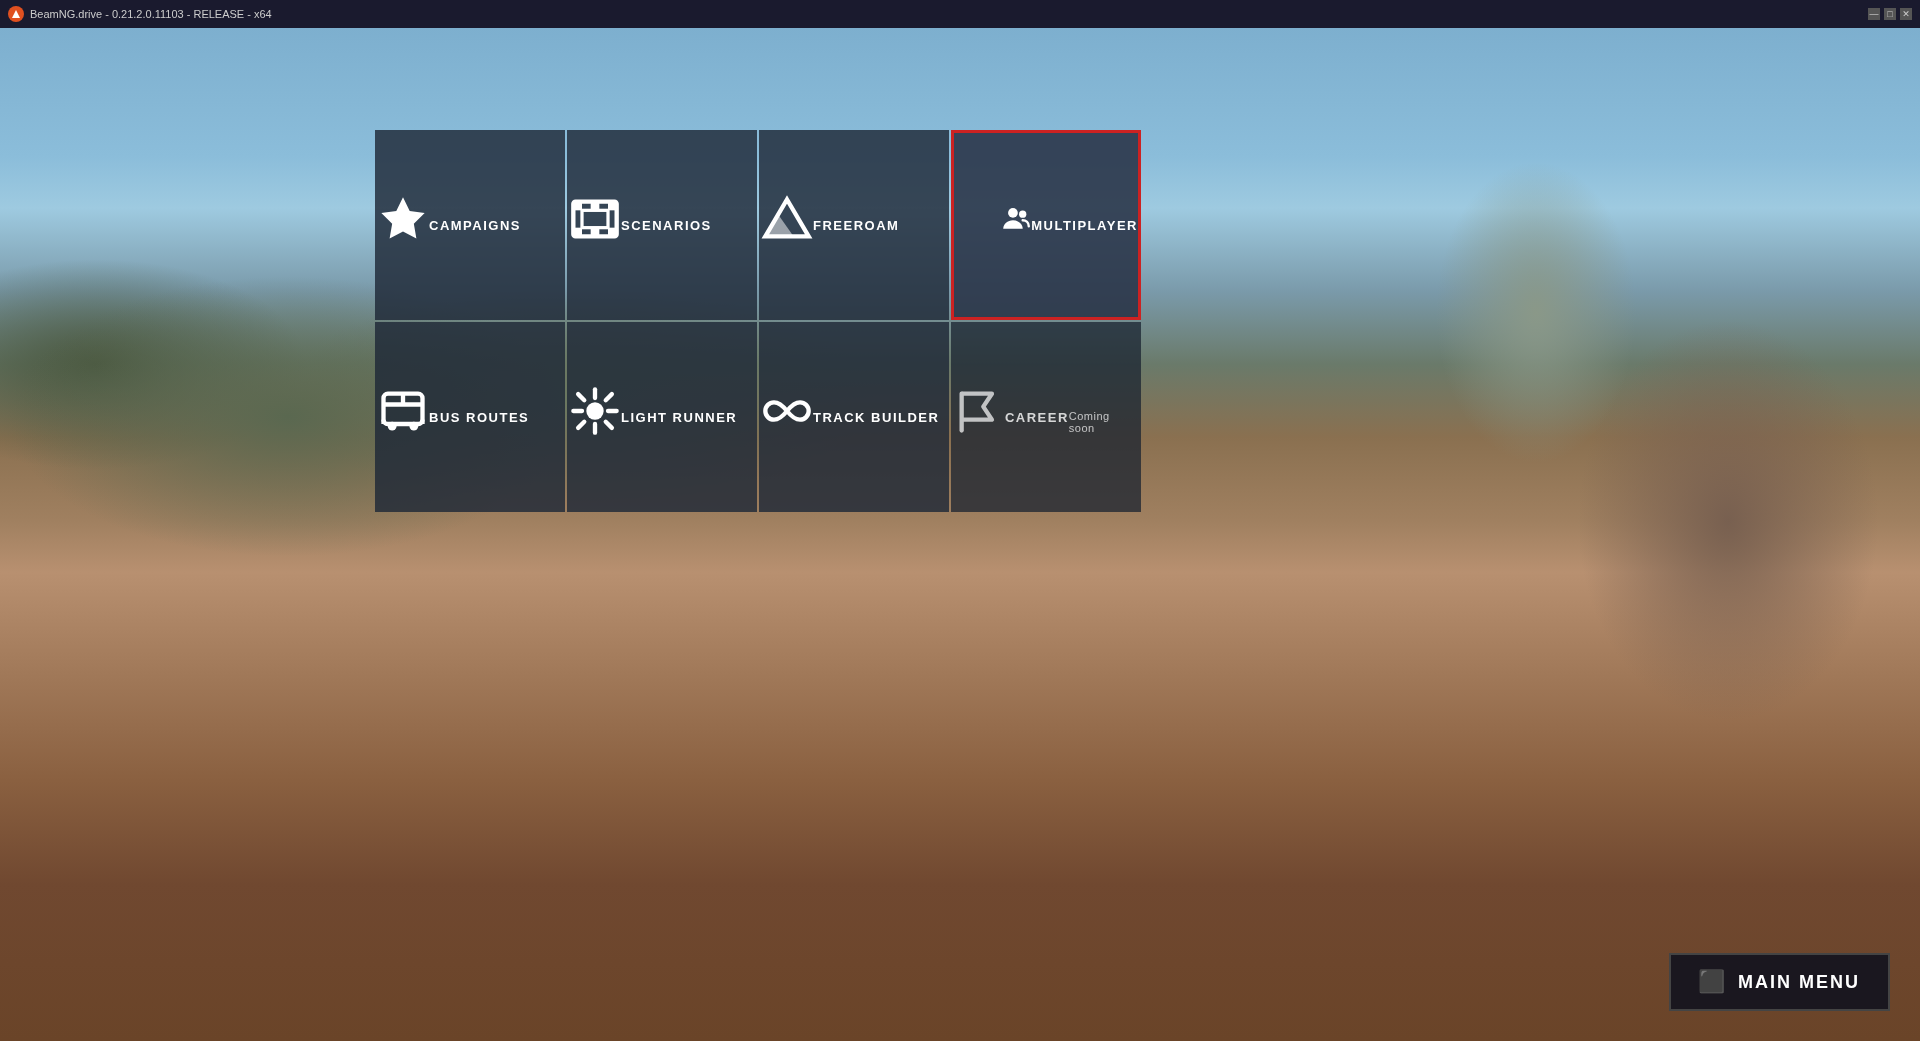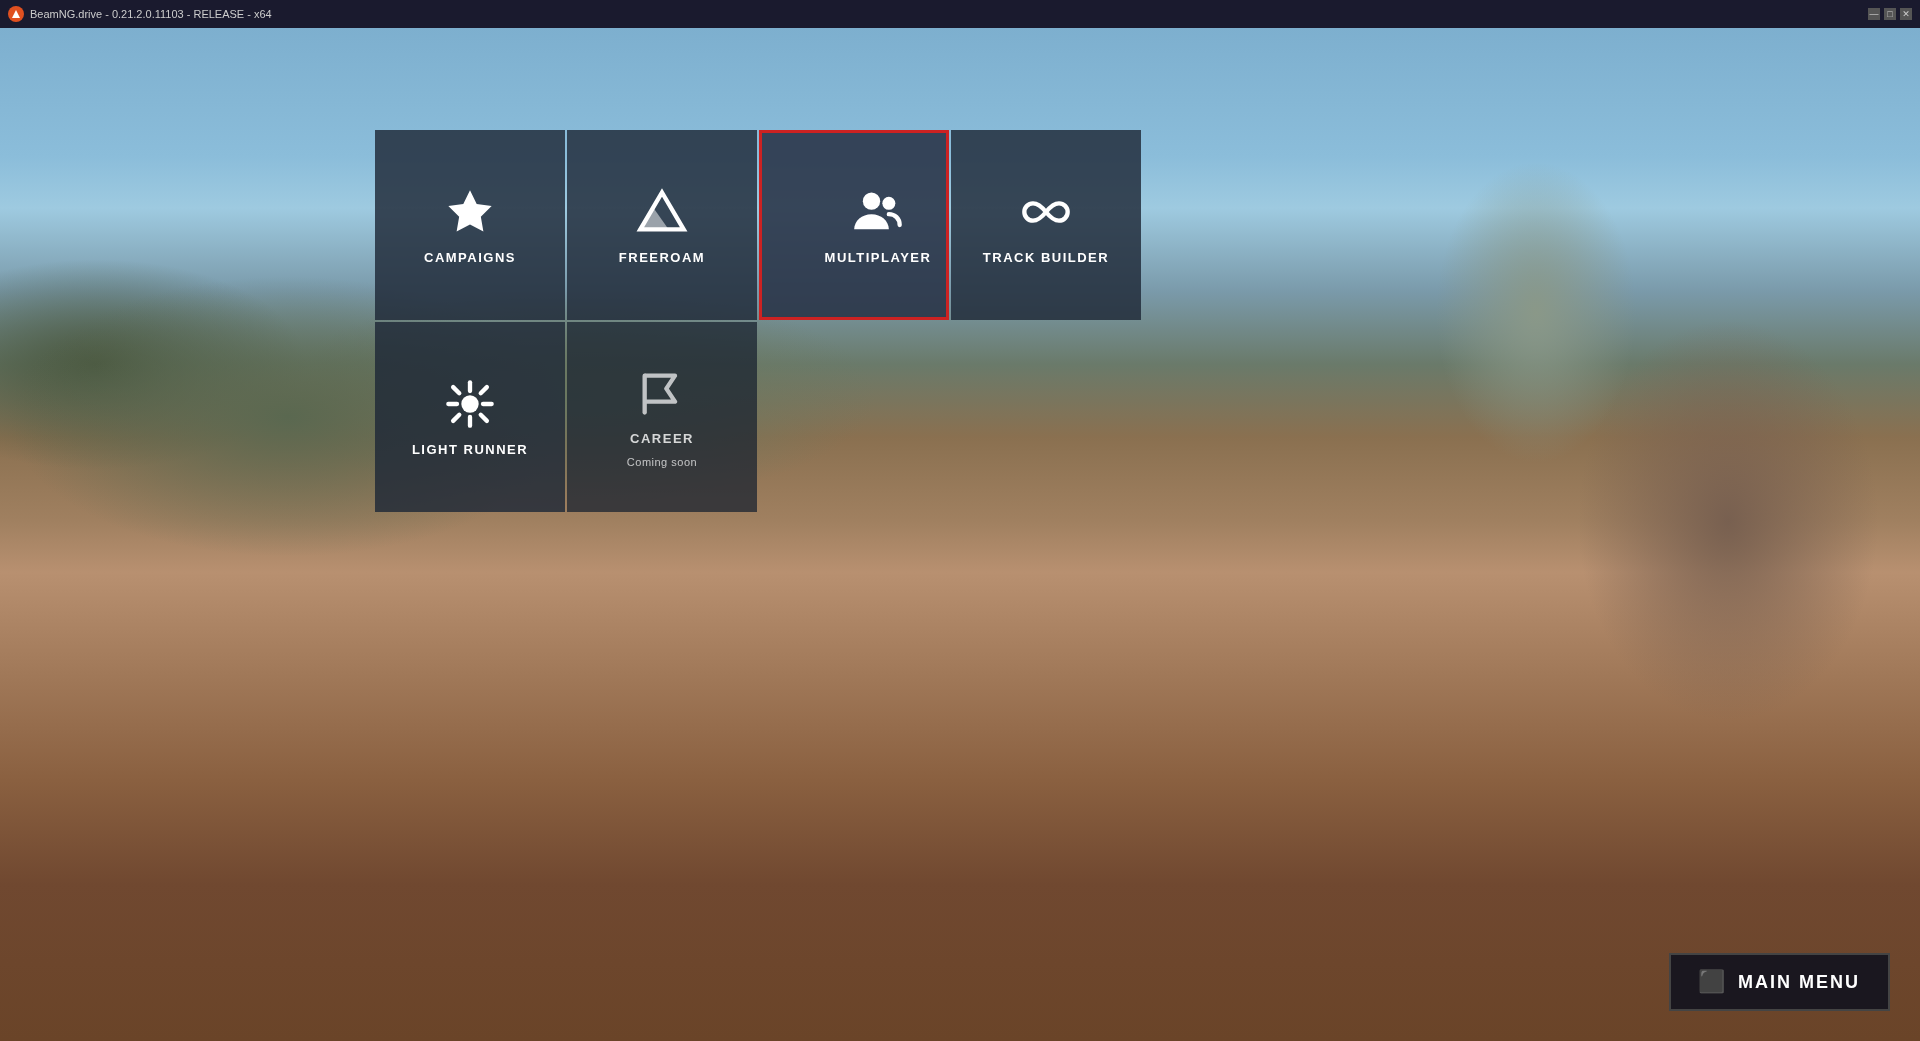--- a/index.html
+++ b/index.html
@@ -119,9 +119,9 @@
     .menu-item {
       background: rgba(30, 40, 55, 0.82);
       display: flex;
-      flex-direction: column;
-      align-items: center;
-      justify-content: center;
+      flex-direction: row;
+      align-items: center;
+      justify-content: flex-start;
       cursor: pointer;
       transition: background 0.15s;
       position: relative;

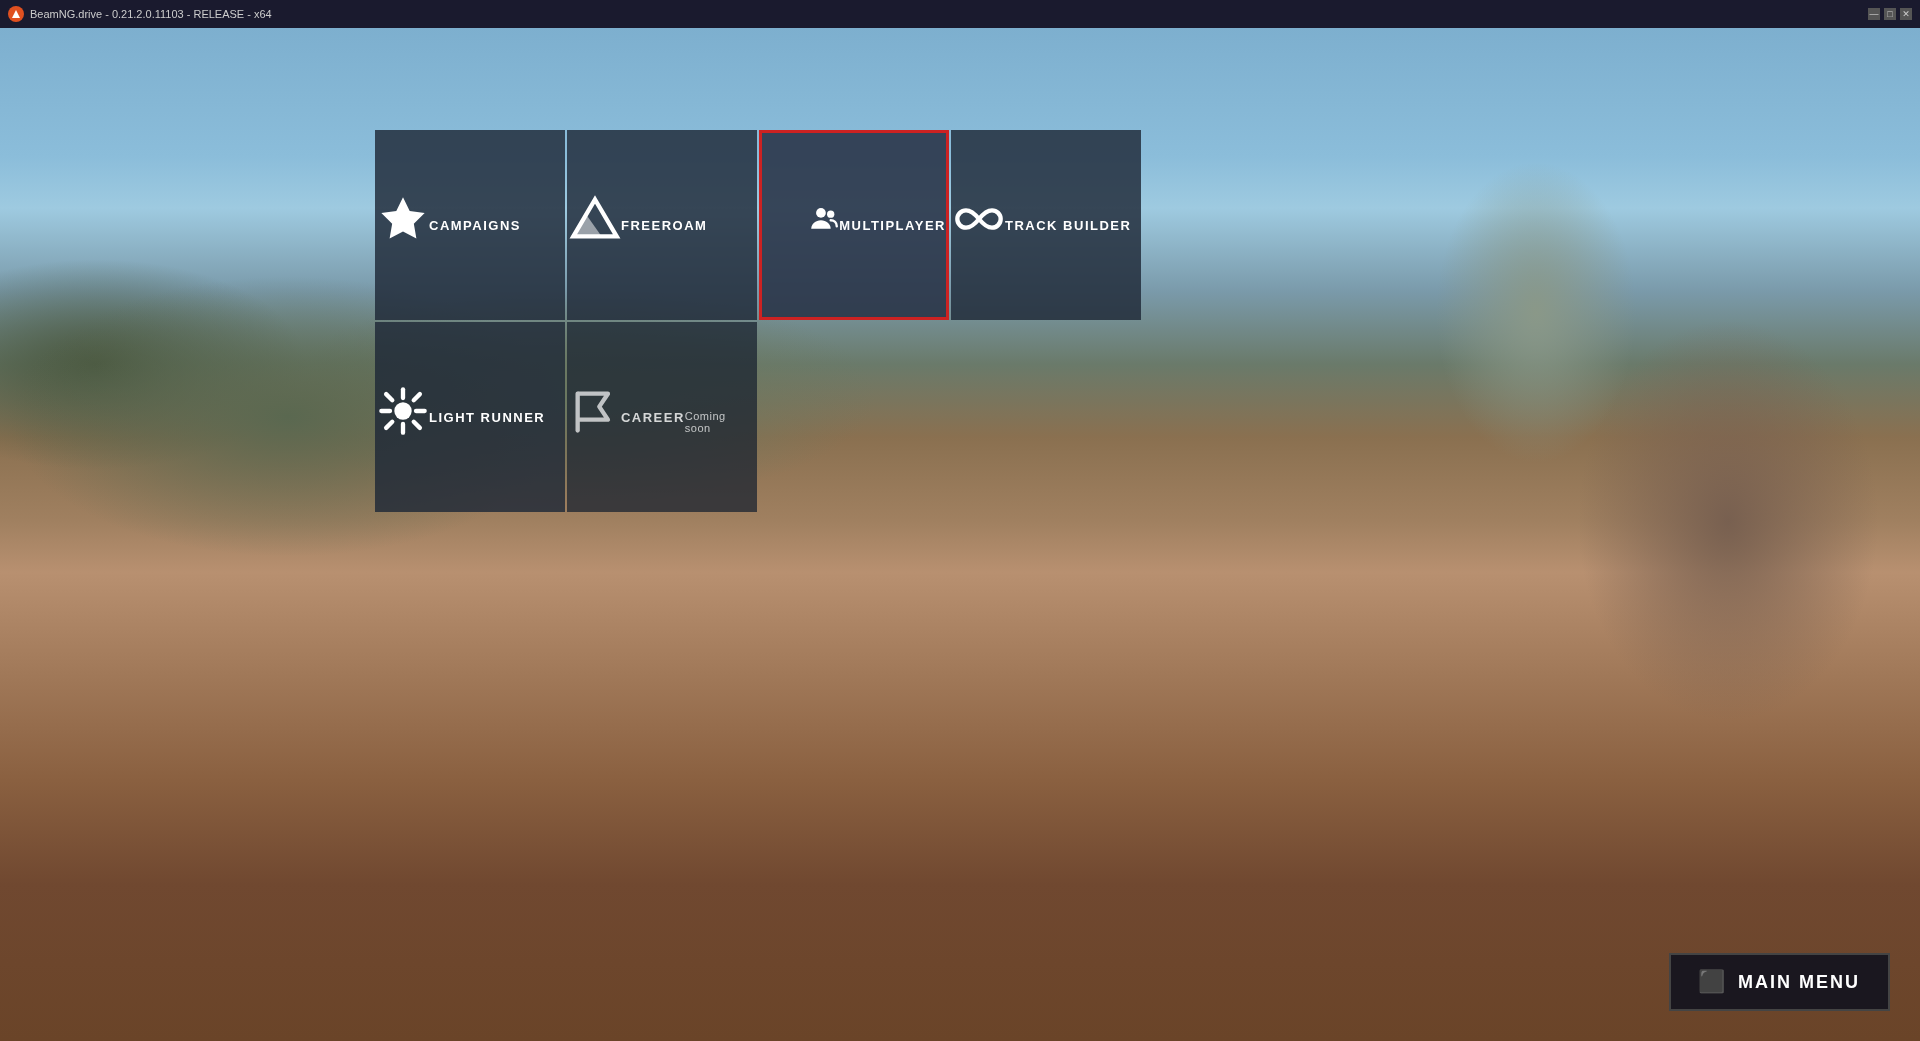--- a/index.html
+++ b/index.html
@@ -216,6 +216,19 @@
     <span class="menu-item-label">CAMPAIGNS</span>
   </div>
 
+  <div class="menu-item">
+    <svg class="icon-svg" viewBox="0 0 24 24">
+      <rect x="2" y="4" width="20" height="16" rx="1" fill="none" stroke="white" stroke-width="2"></rect>
+      <rect x="2" y="4" width="4" height="4" fill="white"></rect>
+      <rect x="10" y="4" width="4" height="4" fill="white"></rect>
+      <rect x="18" y="4" width="4" height="4" fill="white"></rect>
+      <rect x="2" y="16" width="4" height="4" fill="white"></rect>
+      <rect x="10" y="16" width="4" height="4" fill="white"></rect>
+      <rect x="18" y="16" width="4" height="4" fill="white"></rect>
+      <rect x="6" y="8" width="12" height="8" fill="none" stroke="white" stroke-width="1.5"></rect>
+    </svg>
+    <span class="menu-item-label">SCENARIOS</span>
+  </div>
 
   <div class="menu-item">
     <svg class="icon-svg" viewBox="0 0 24 24">

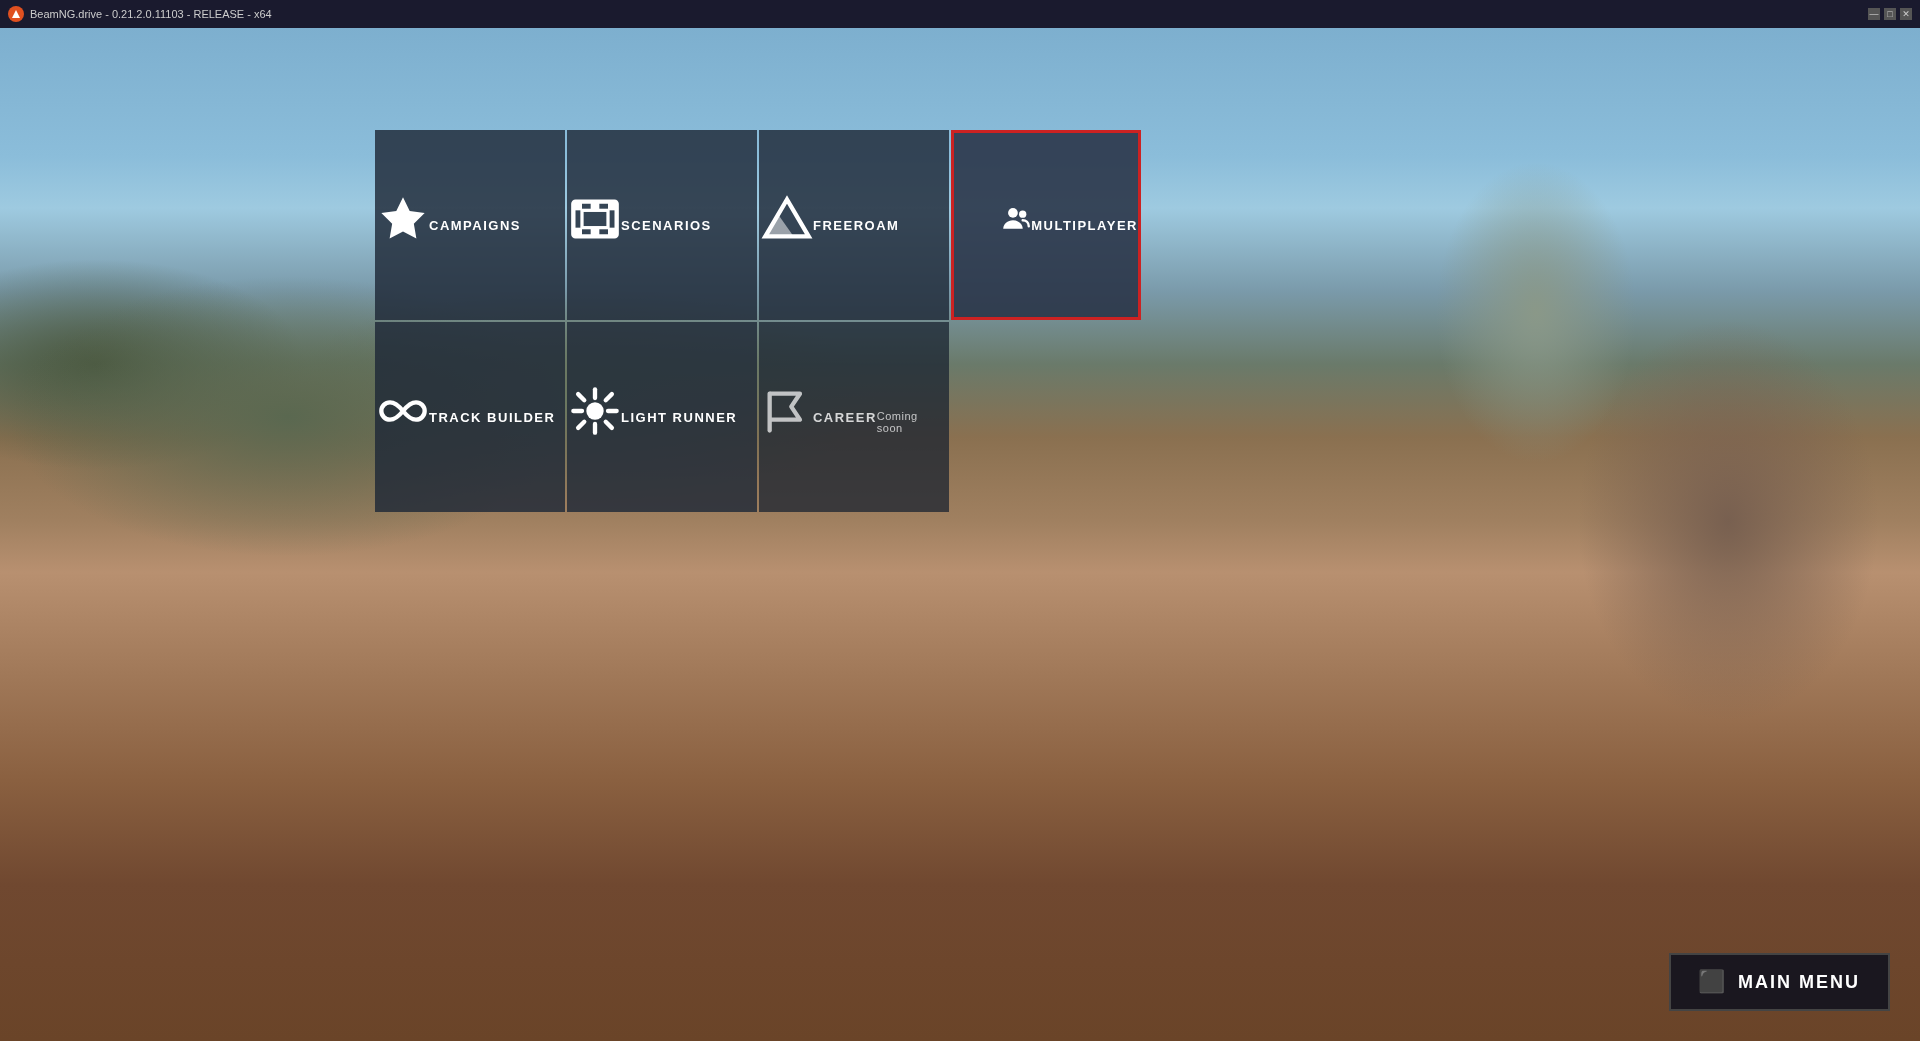--- a/index.html
+++ b/index.html
@@ -249,6 +249,18 @@
   </div>
 
 
+  <div class="menu-item">
+    <svg class="icon-svg" viewBox="0 0 24 24">
+      <rect x="3" y="4" width="18" height="14" rx="2" fill="none" stroke="white" stroke-width="2"></rect>
+      <line x1="3" y1="9" x2="21" y2="9" stroke="white" stroke-width="2"></line>
+      <line x1="12" y1="4" x2="12" y2="9" stroke="white" stroke-width="2"></line>
+      <circle cx="7" cy="19" r="2" fill="white"></circle>
+      <circle cx="17" cy="19" r="2" fill="white"></circle>
+      <line x1="3" y1="18" x2="3" y2="16" stroke="white" stroke-width="2"></line>
+      <line x1="21" y1="18" x2="21" y2="16" stroke="white" stroke-width="2"></line>
+    </svg>
+    <span class="menu-item-label">BUS ROUTES</span>
+  </div>
 
   <div class="menu-item">
     <svg class="icon-svg" viewBox="0 0 24 24">

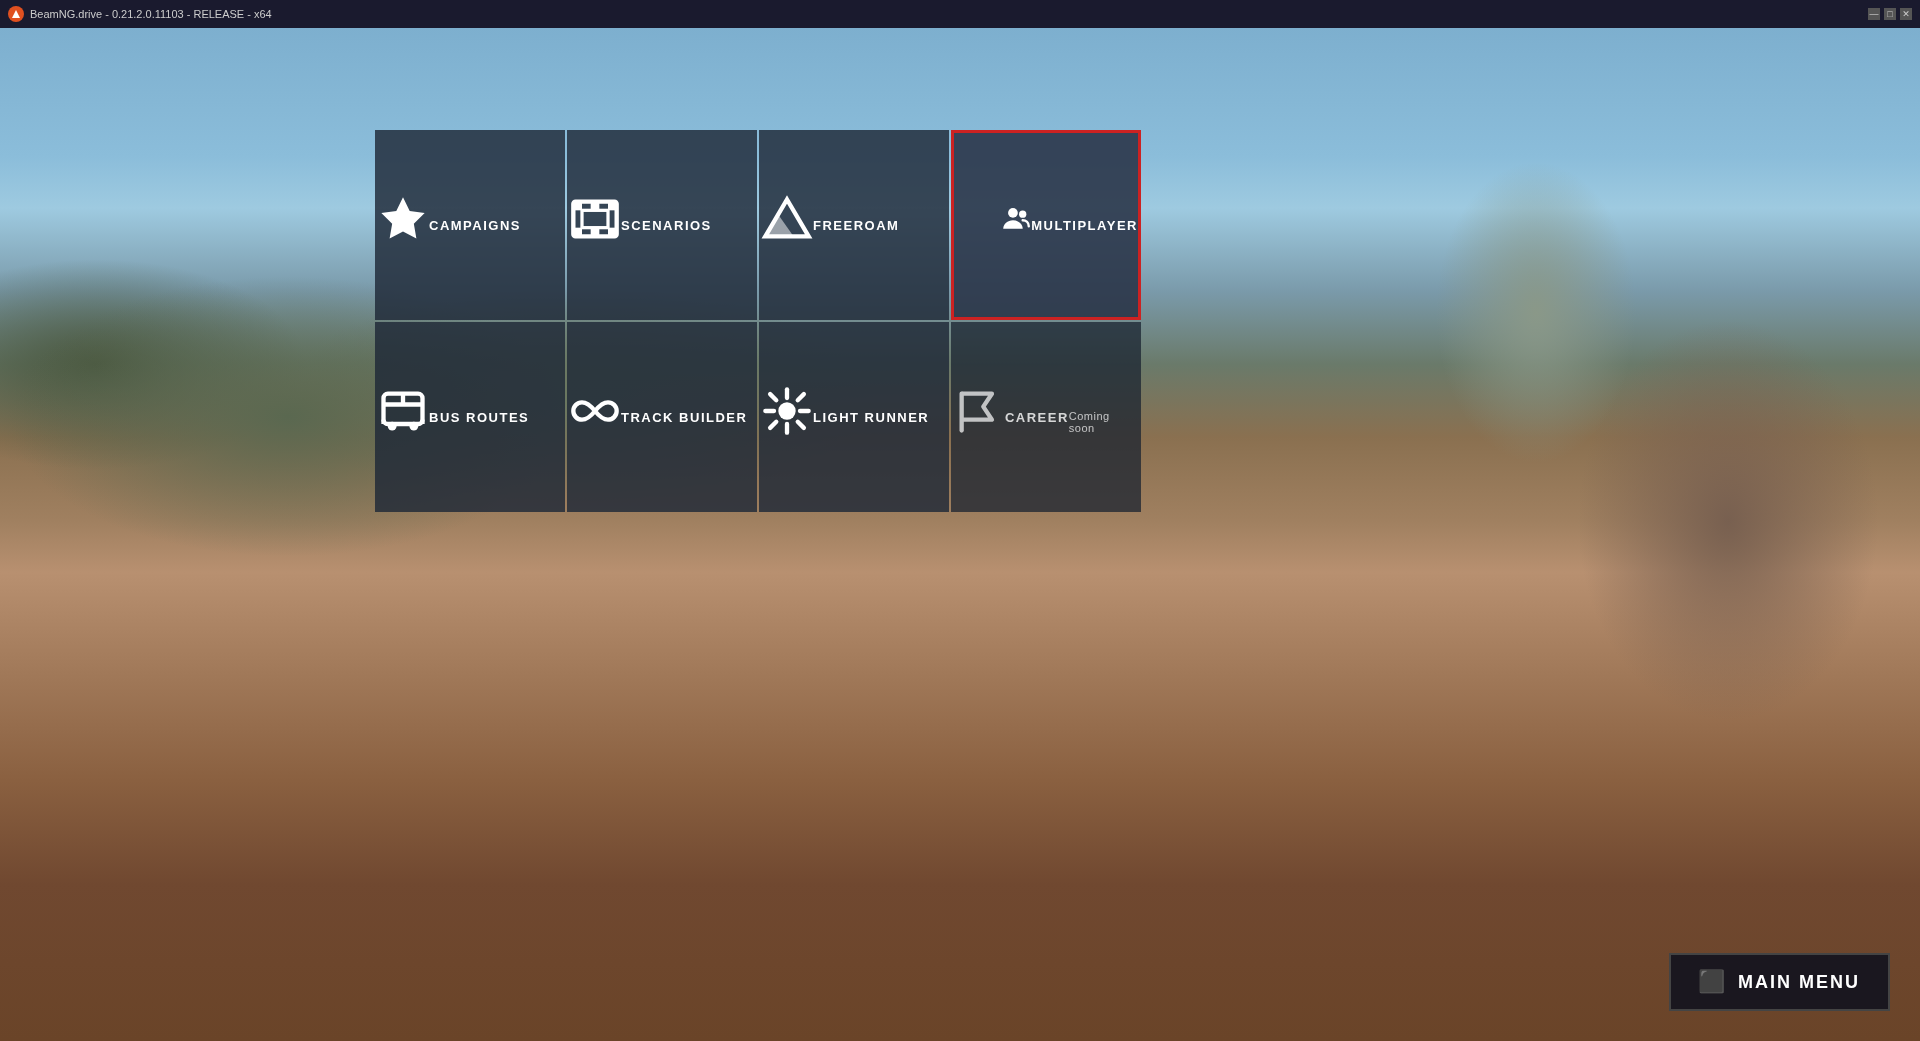--- a/index.html
+++ b/index.html
@@ -264,14 +264,6 @@
 
   <div class="menu-item">
     <svg class="icon-svg" viewBox="0 0 24 24">
-      <path d="M12 12c-2-2.5-4-4-6-4a4 4 0 0 0 0 8c2 0 4-1.5 6-4z" fill="none" stroke="white" stroke-width="2"></path>
-      <path d="M12 12c2 2.5 4 4 6 4a4 4 0 0 0 0-8c-2 0-4 1.5-6 4z" fill="none" stroke="white" stroke-width="2"></path>
-    </svg>
-    <span class="menu-item-label">TRACK BUILDER</span>
-  </div>
-
-  <div class="menu-item">
-    <svg class="icon-svg" viewBox="0 0 24 24">
       <circle cx="12" cy="12" r="4" fill="white"></circle>
       <line x1="12" y1="2" x2="12" y2="6" stroke="white" stroke-width="2" stroke-linecap="round"></line>
       <line x1="12" y1="18" x2="12" y2="22" stroke="white" stroke-width="2" stroke-linecap="round"></line>
@@ -285,6 +277,14 @@
     <span class="menu-item-label">LIGHT RUNNER</span>
   </div>
 
+  <div class="menu-item">
+    <svg class="icon-svg" viewBox="0 0 24 24">
+      <path d="M12 12c-2-2.5-4-4-6-4a4 4 0 0 0 0 8c2 0 4-1.5 6-4z" fill="none" stroke="white" stroke-width="2"></path>
+      <path d="M12 12c2 2.5 4 4 6 4a4 4 0 0 0 0-8c-2 0-4 1.5-6 4z" fill="none" stroke="white" stroke-width="2"></path>
+    </svg>
+    <span class="menu-item-label">TRACK BUILDER</span>
+  </div>
+
   <div class="menu-item coming-soon">
     <svg class="icon-svg" viewBox="0 0 24 24" style="opacity:0.7">
       <path d="M4 21V4" stroke="white" stroke-width="2" stroke-linecap="round"></path>

